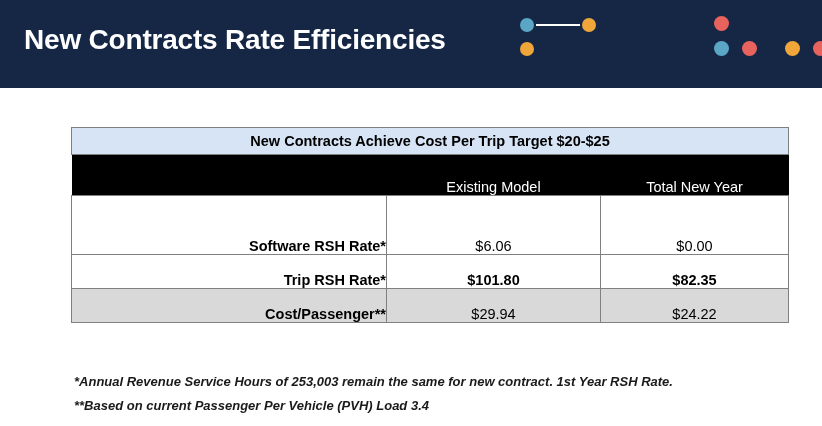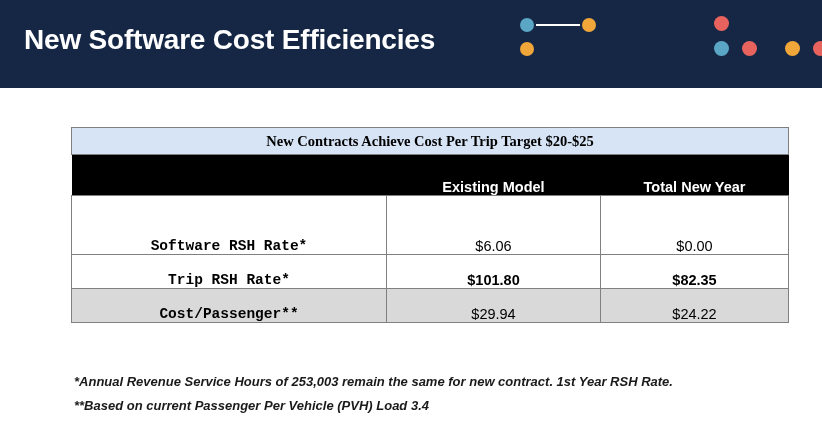--- a/index.html
+++ b/index.html
@@ -127,7 +127,7 @@
 <body>
 
 <div id="header-banner">
-  <div id="slide-title">New Software Cost Efficiencies</div>
+  <div id="slide-title">New Contracts Rate Efficiencies</div>
 
   <div id="dot-group-left">
       <div class="connector-line" style="left: 16px; top: 8px; width: 44px; background: rgb(255, 255, 255);"></div>

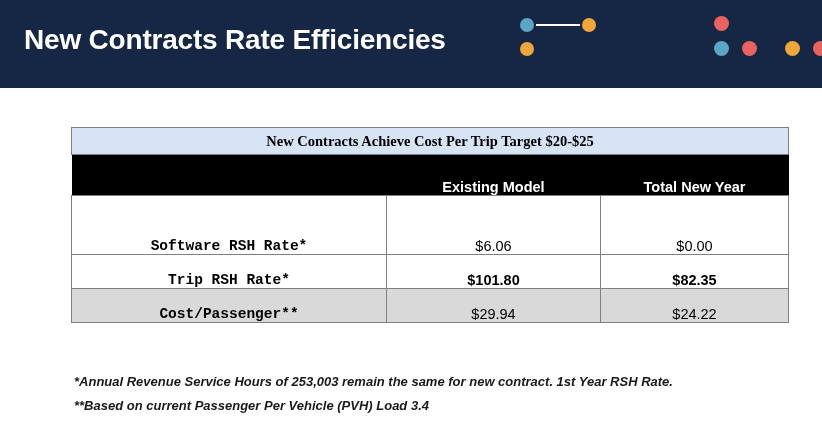--- a/index.html
+++ b/index.html
@@ -70,7 +70,6 @@
     font-weight: bold;
     height: 26px;
     border: 1px solid #7f7f7f;
-    font-family: Liberation Serif, serif;
   }
   .tbl-colhead-row td {
     background: #000000;

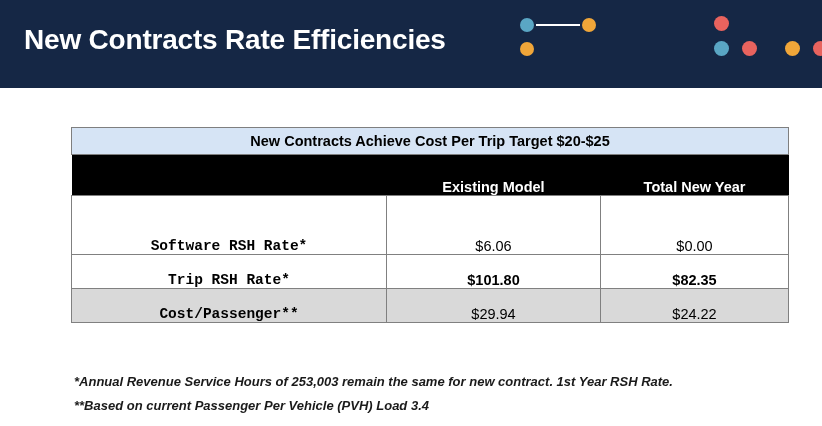--- a/index.html
+++ b/index.html
@@ -75,7 +75,7 @@
     background: #000000;
     color: #ffffff;
     font-size: 14.5px;
-    font-weight: bold;
+    font-weight: normal;
     height: 40px;
     text-align: center;
     vertical-align: bottom;

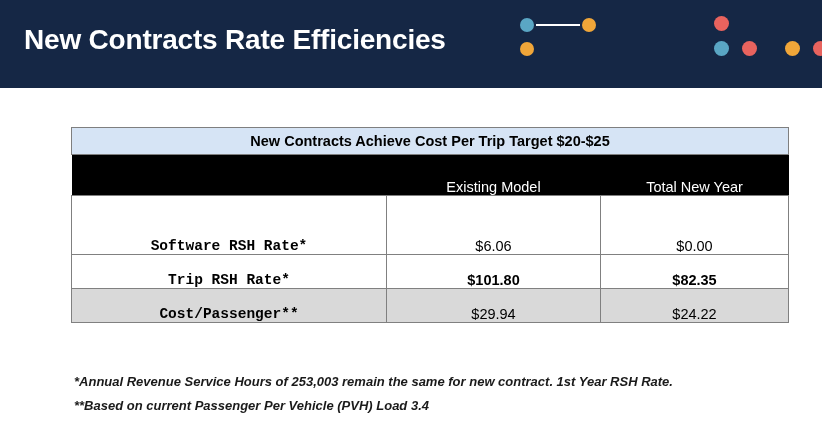--- a/index.html
+++ b/index.html
@@ -91,11 +91,10 @@
   }
   .data-row td.rowlabel {
     font-weight: bold;
-    text-align: center;
+    text-align: right;
     padding-left: 4px;
     vertical-align: bottom;
     padding-bottom: 5px;
-    font-family: Liberation Mono, monospace;
   }
   .data-row td.value {
     text-align: center;

